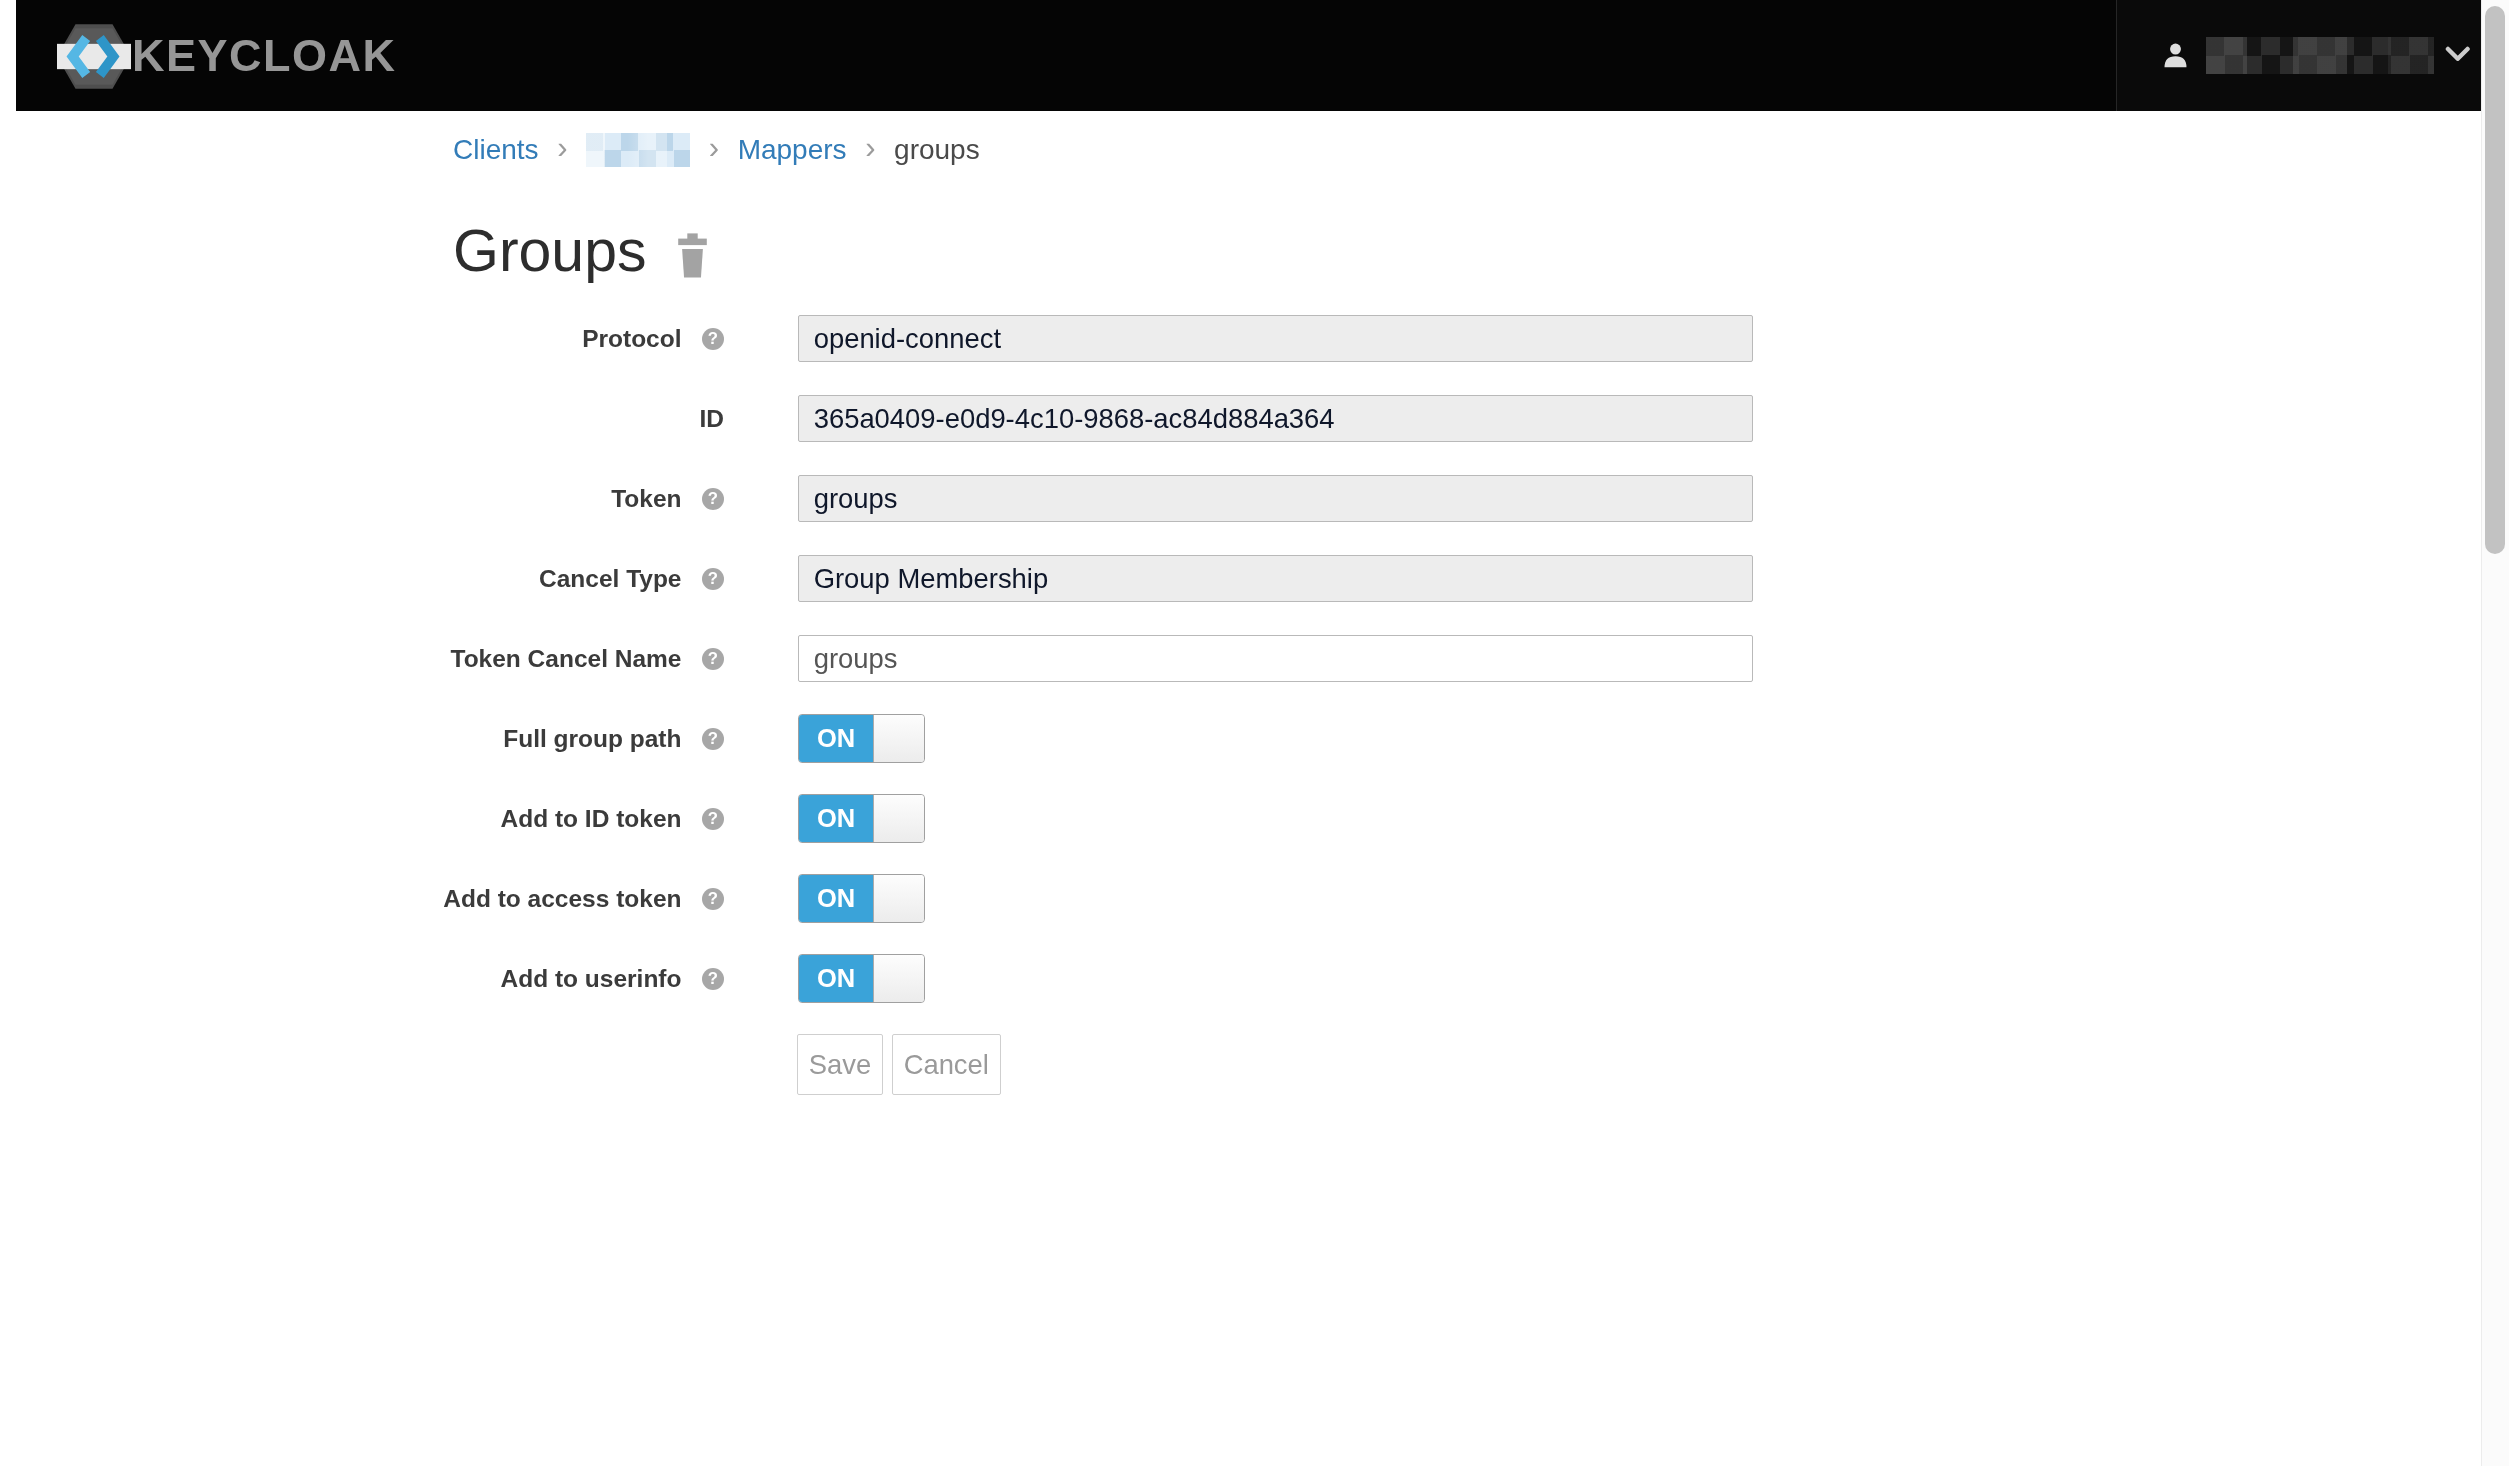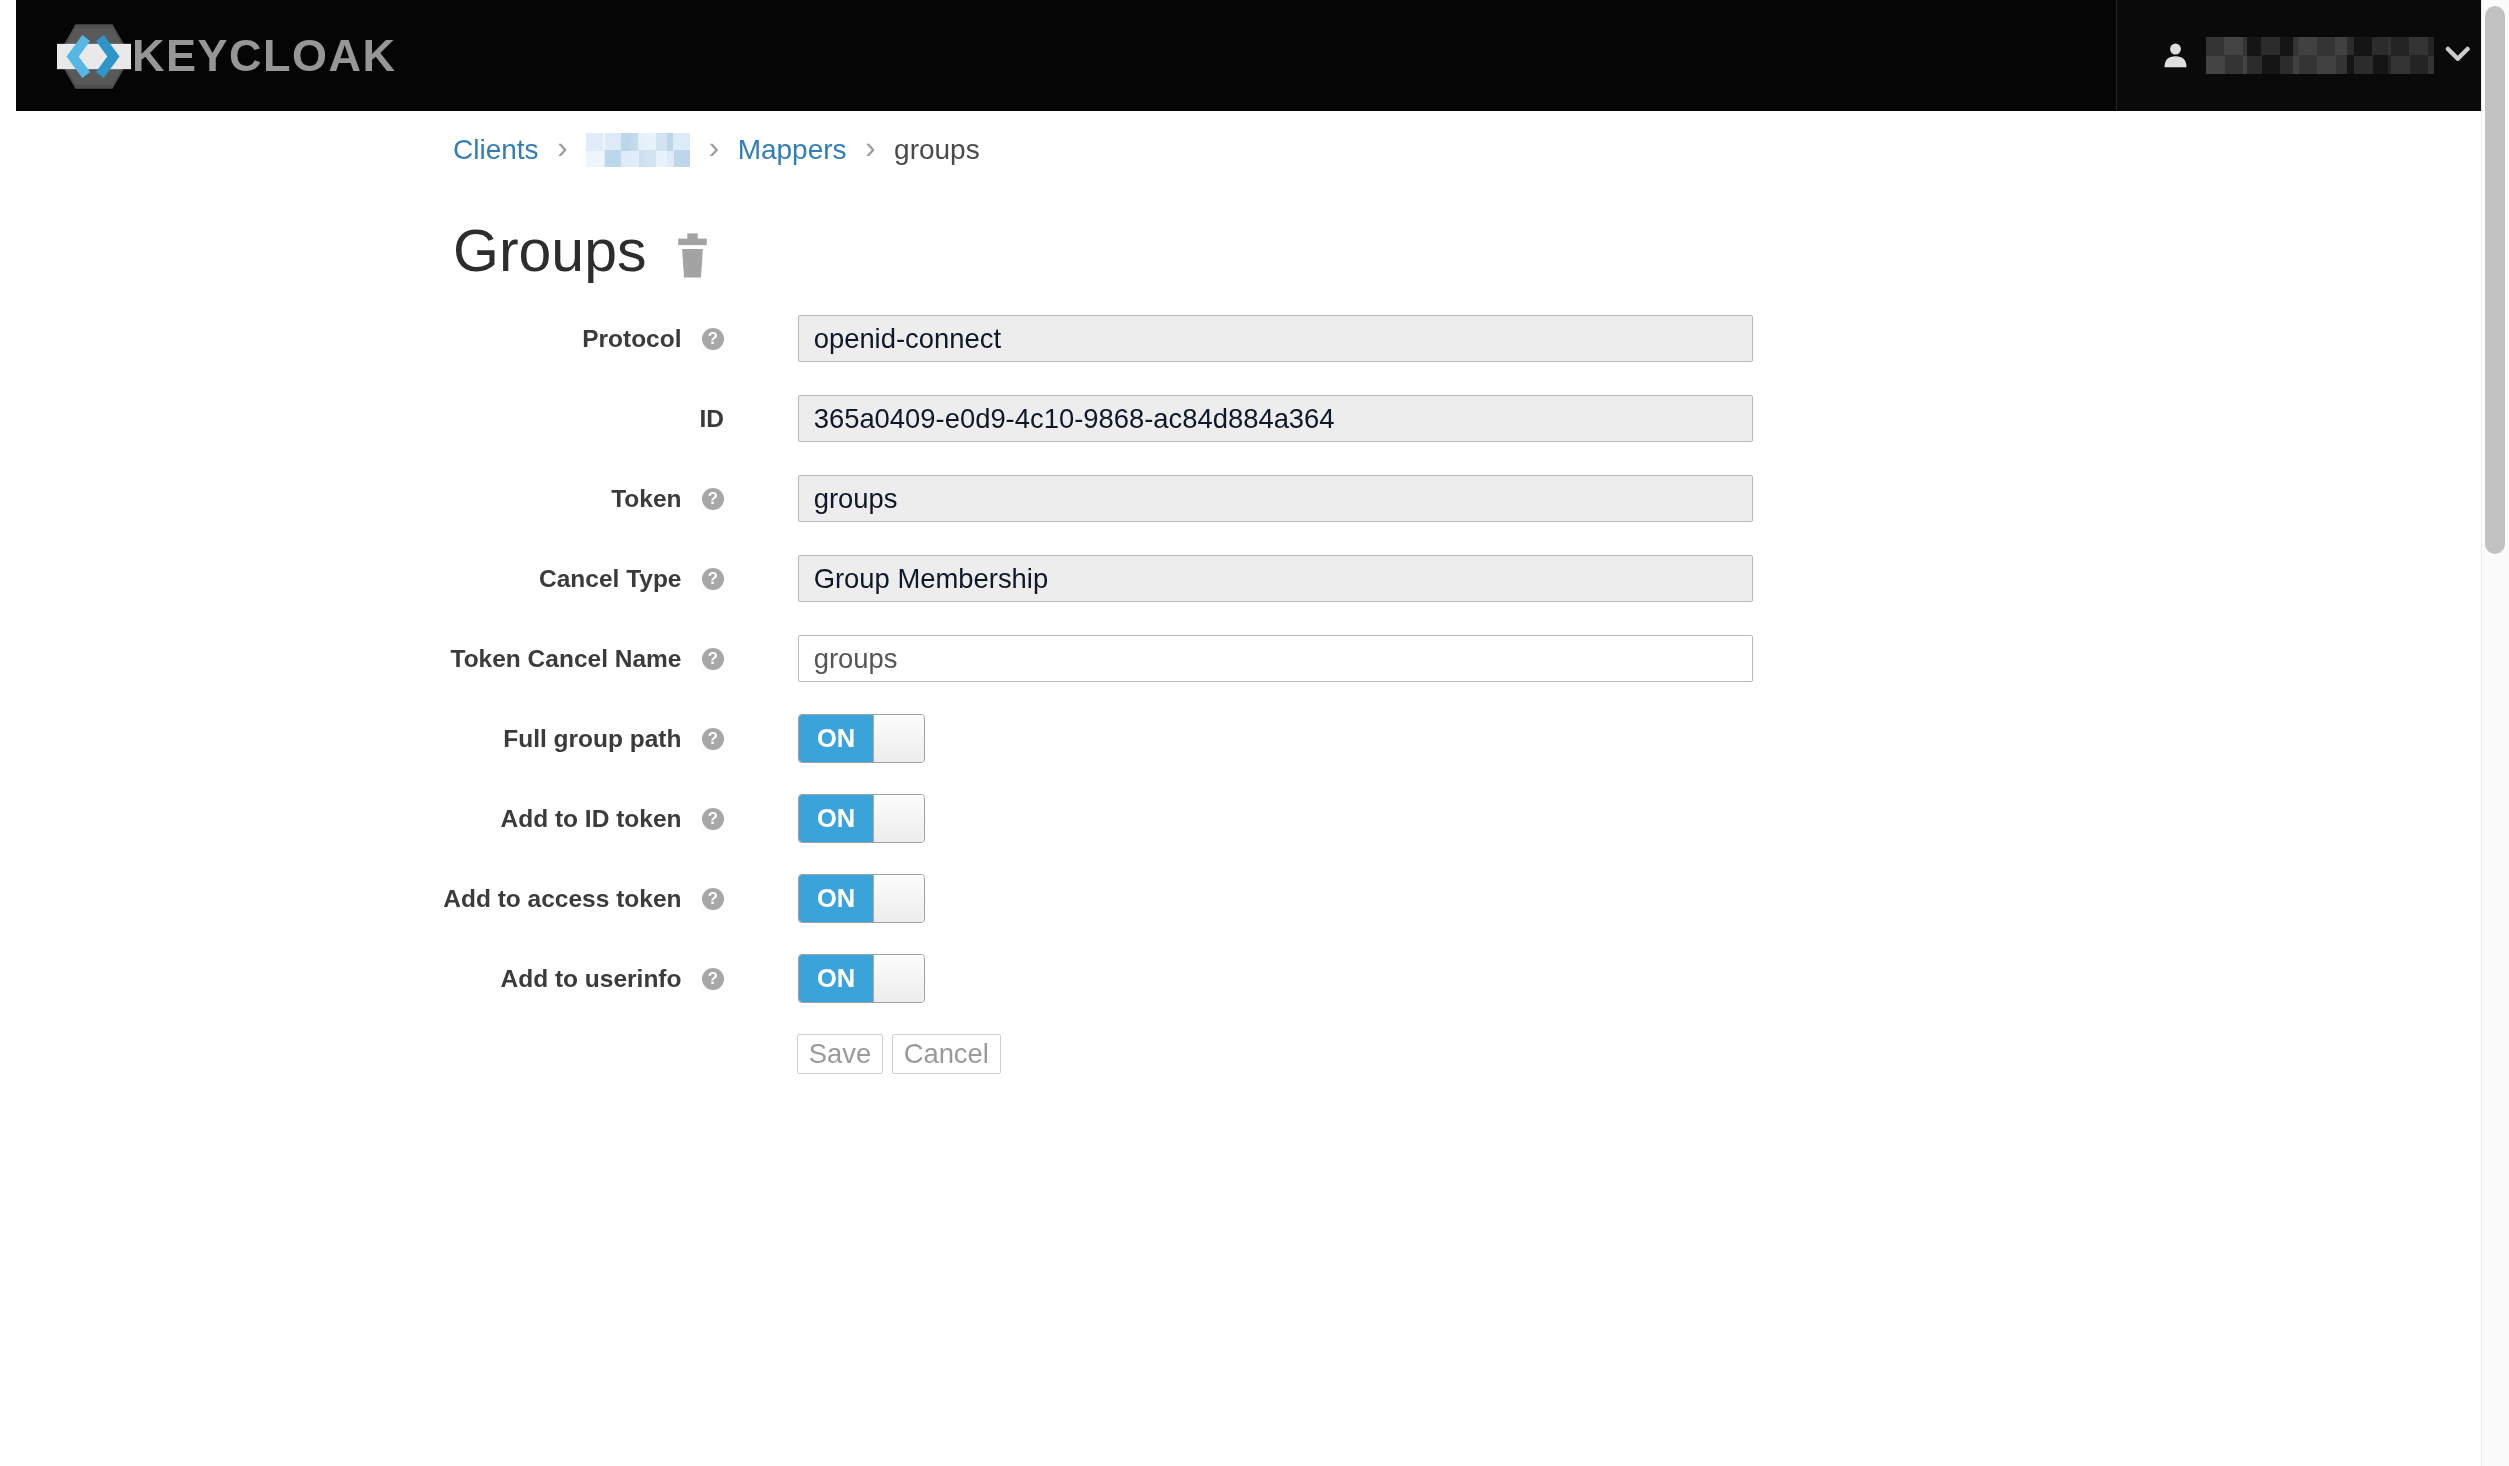--- a/index.html
+++ b/index.html
@@ -108,7 +108,7 @@
 
   .buttons{margin-top:26.5px;margin-left:344px;display:flex;gap:8.8px;}
   .btn{
-    height:40px;padding:0 10.8px;background:#ffffff;
+    height:61px;padding:0 10.8px;background:#ffffff;
     border:1px solid #cfcfcf;border-radius:2px;
     font-size:27.4px;font-family:inherit;color:#9a9a9a;cursor:pointer;
   }

